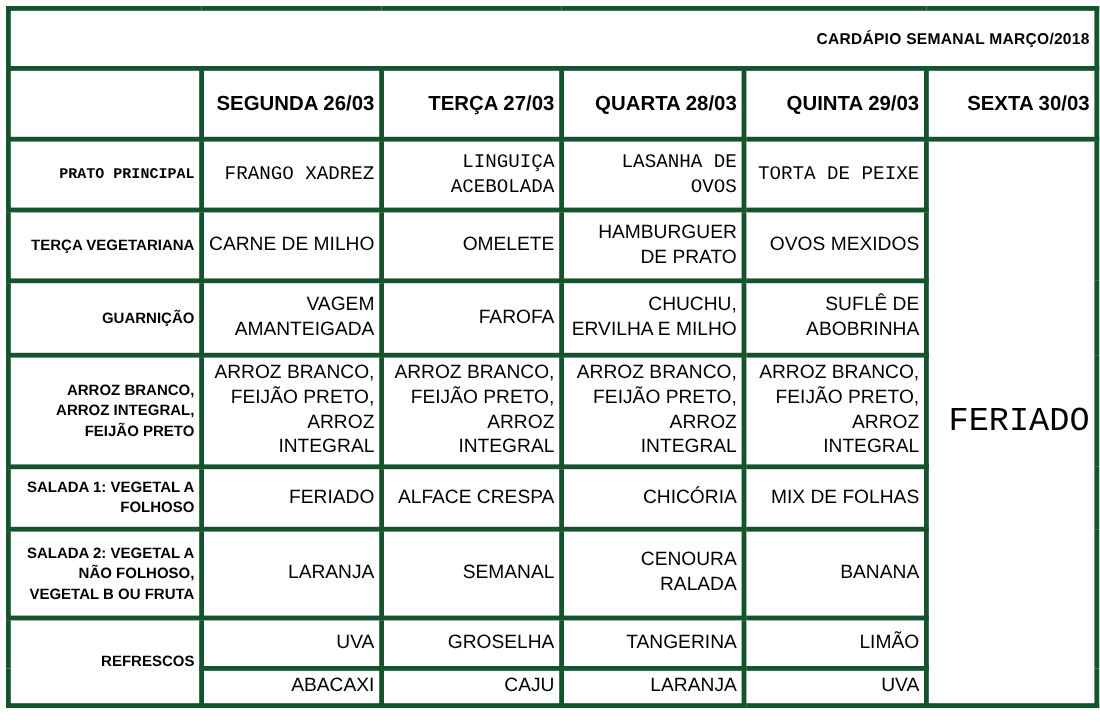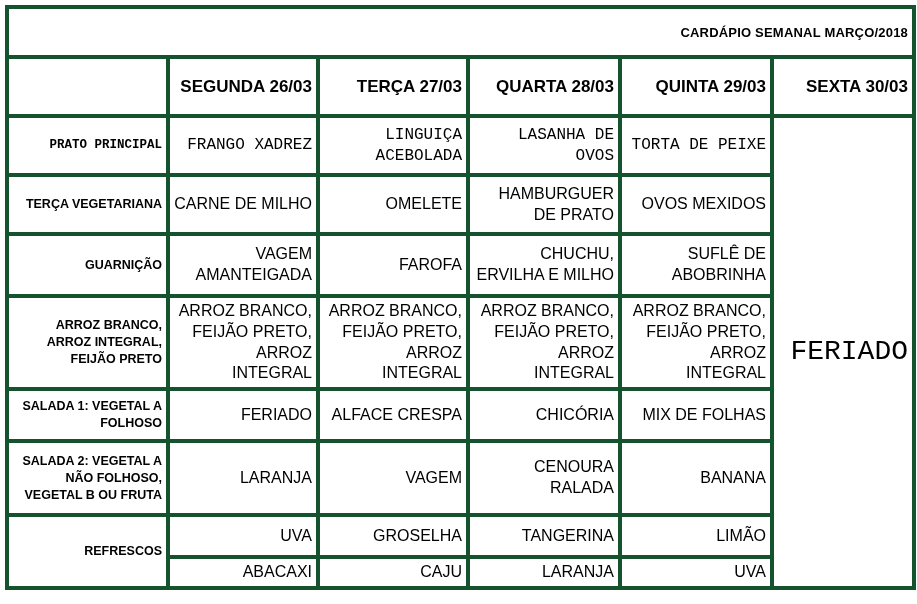--- a/index.html
+++ b/index.html
@@ -148,7 +148,7 @@
       <tr class="h-sal2">
         <td class="rowlabel">SALADA 2: VEGETAL A NÃO FOLHOSO, VEGETAL B OU FRUTA</td>
         <td class="cell">LARANJA</td>
-        <td class="cell">VAGEM</td>
+        <td class="cell">SEMANAL</td>
         <td class="cell">CENOURA RALADA</td>
         <td class="cell">BANANA</td>
       </tr>

